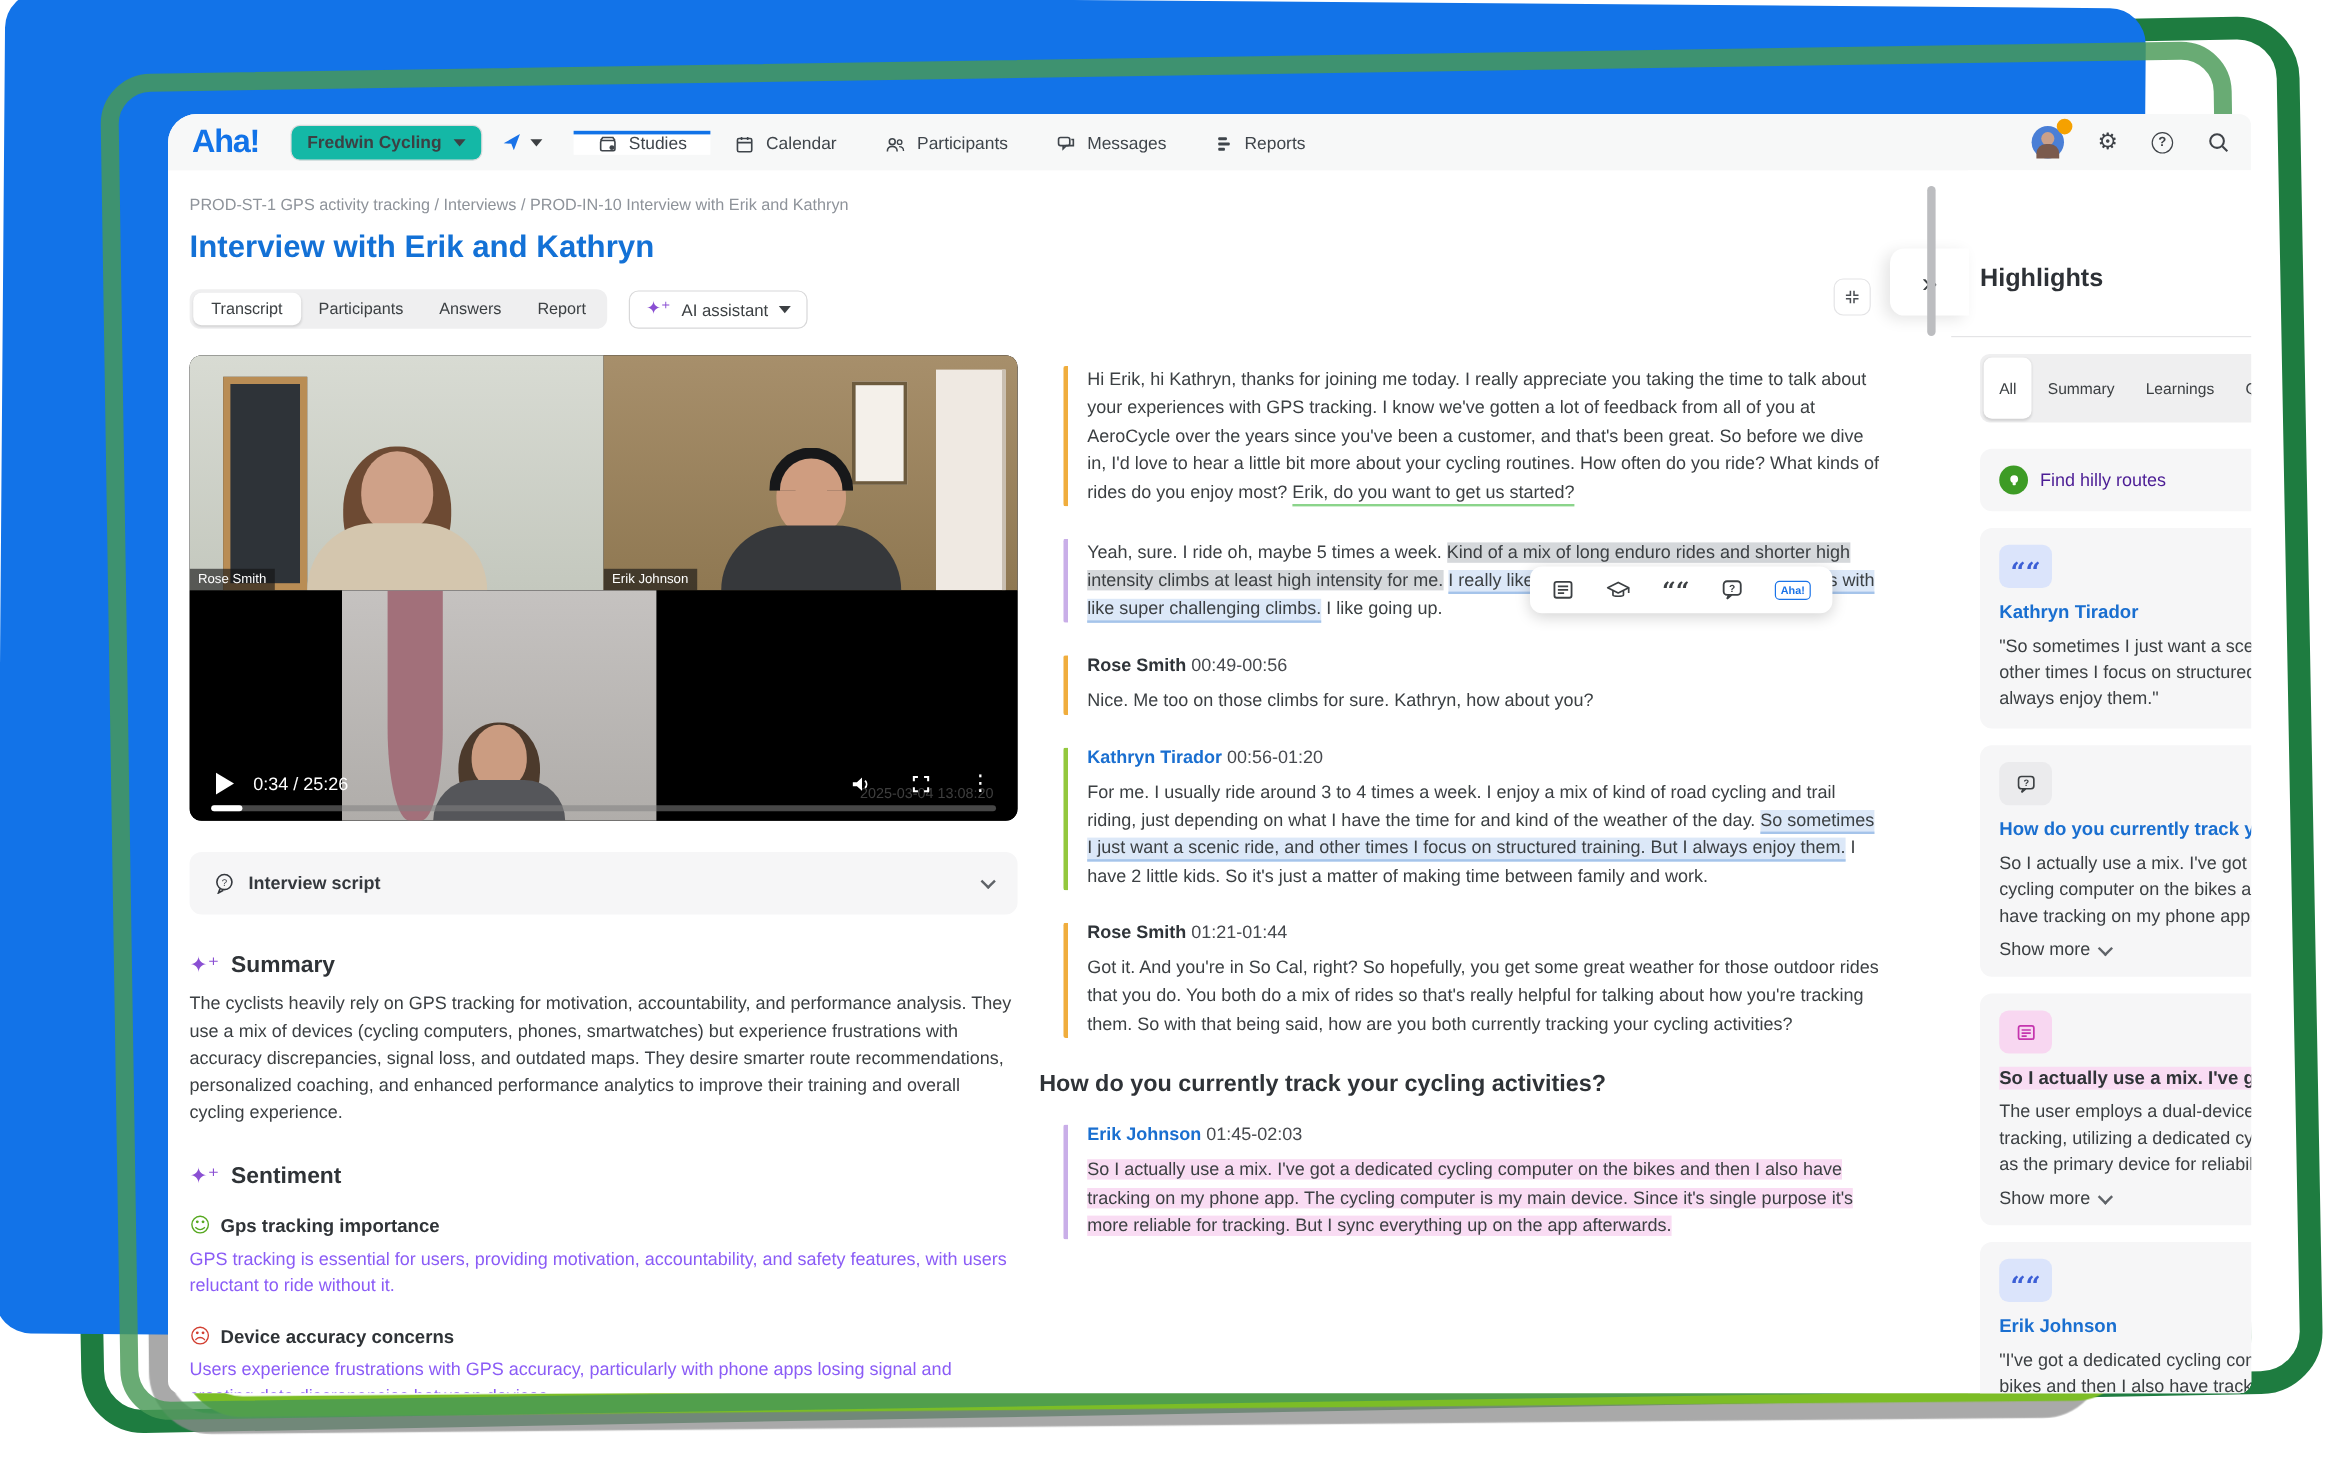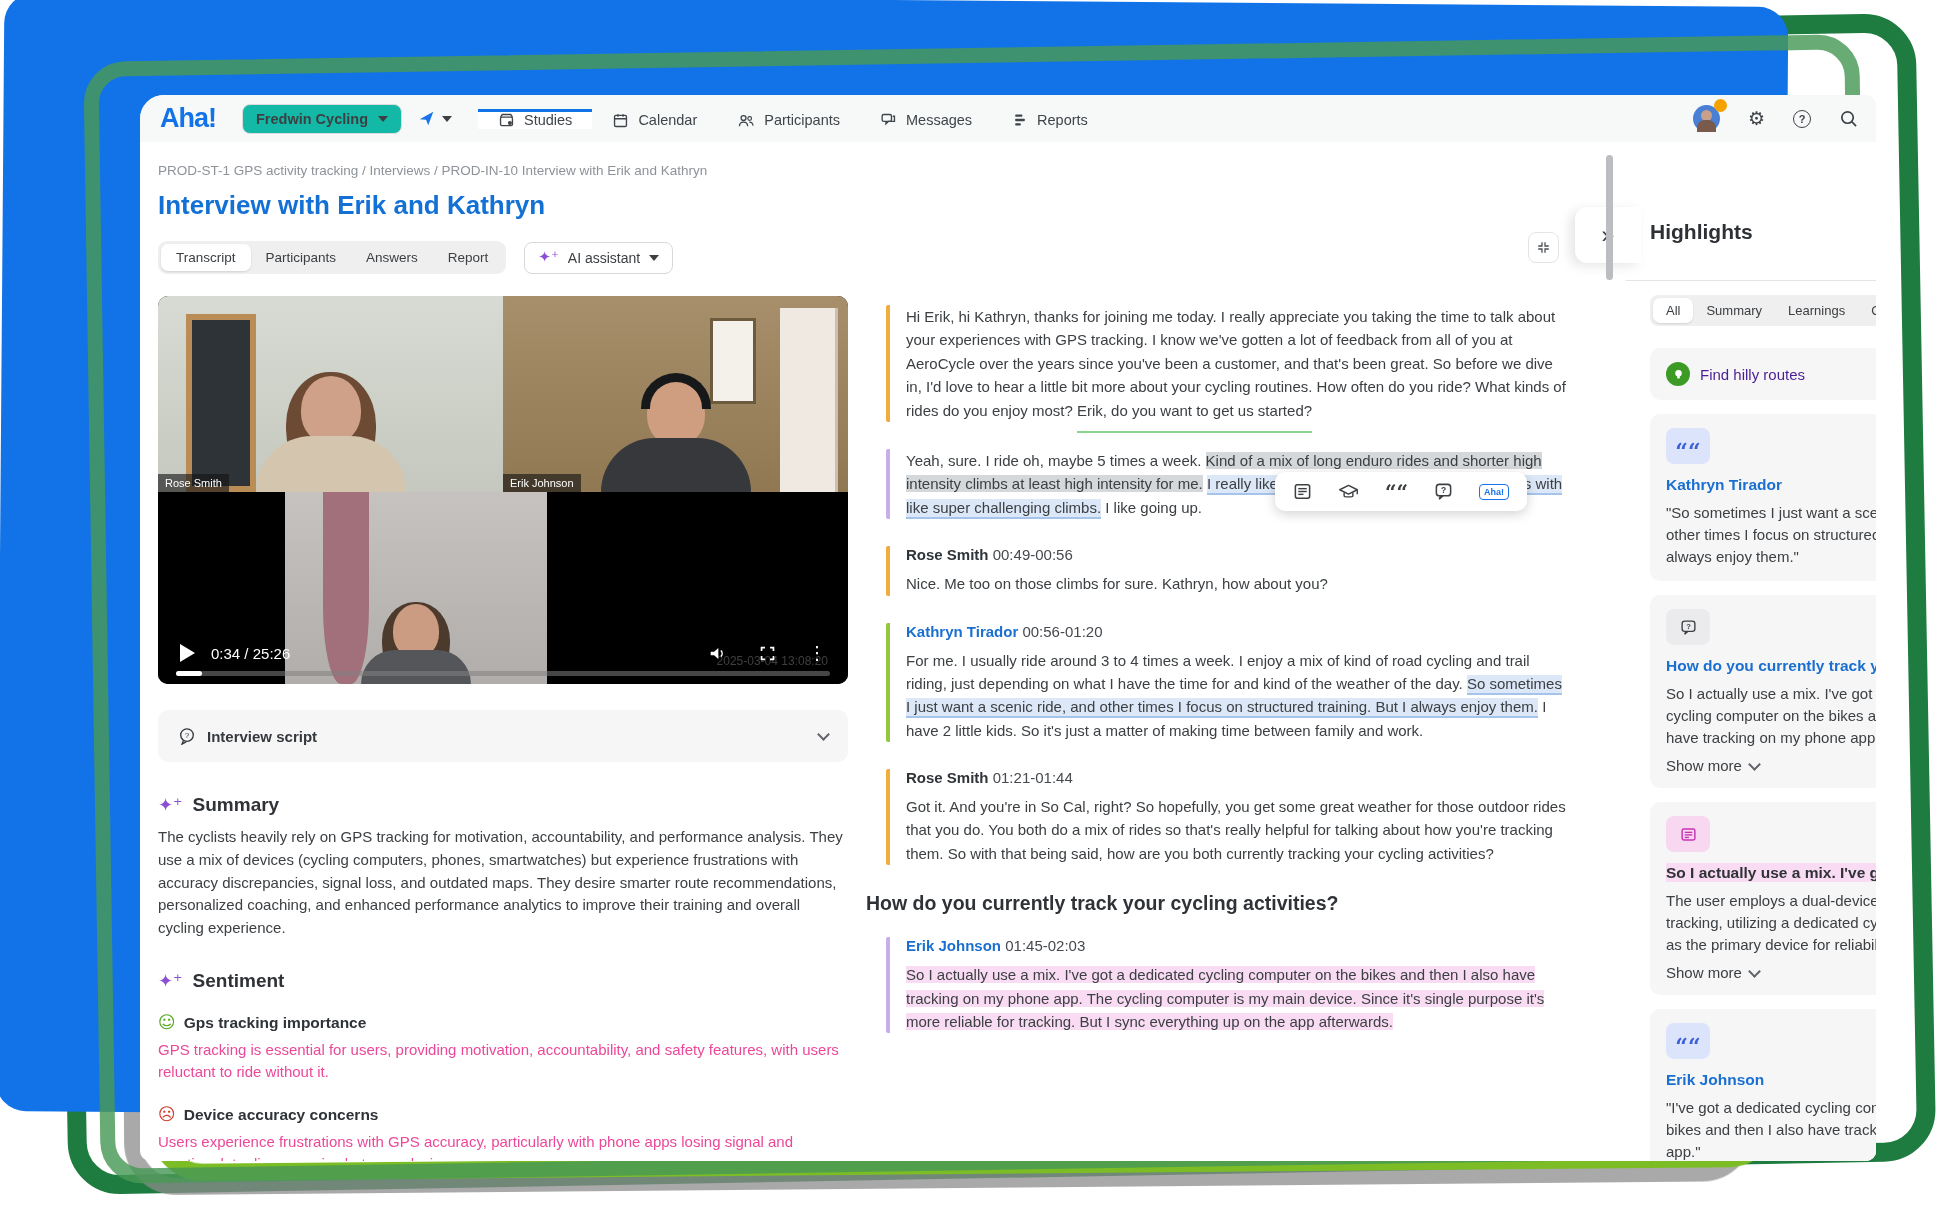--- a/index.html
+++ b/index.html
@@ -121,7 +121,7 @@
   .drawer-title { margin-top:78px; padding-left:10px; font-size:21px; font-weight:700; color:#2d3136; }
   .drawer-divider { margin-top:36px; margin-left:-14px; border-top:1px solid #e4e4e6; }
   .drawer-tabs { margin:14px 0 0 10px; display:inline-flex; background:#efeff0; border-radius:8px; padding:3px; }
-  .drawer-tabs .seg-item { padding:5px 13px; font-size:13px; }
+  .drawer-tabs .seg-item { padding:18px 13px; font-size:13px; }
   .cards { margin:22px 0 0 10px; }
   .card { width:356px; background:#f6f6f7; border-radius:10px; padding:14px 16px; margin-bottom:14px; }
   .badge { width:44px; height:36px; border-radius:8px; display:flex; align-items:center; justify-content:center; }

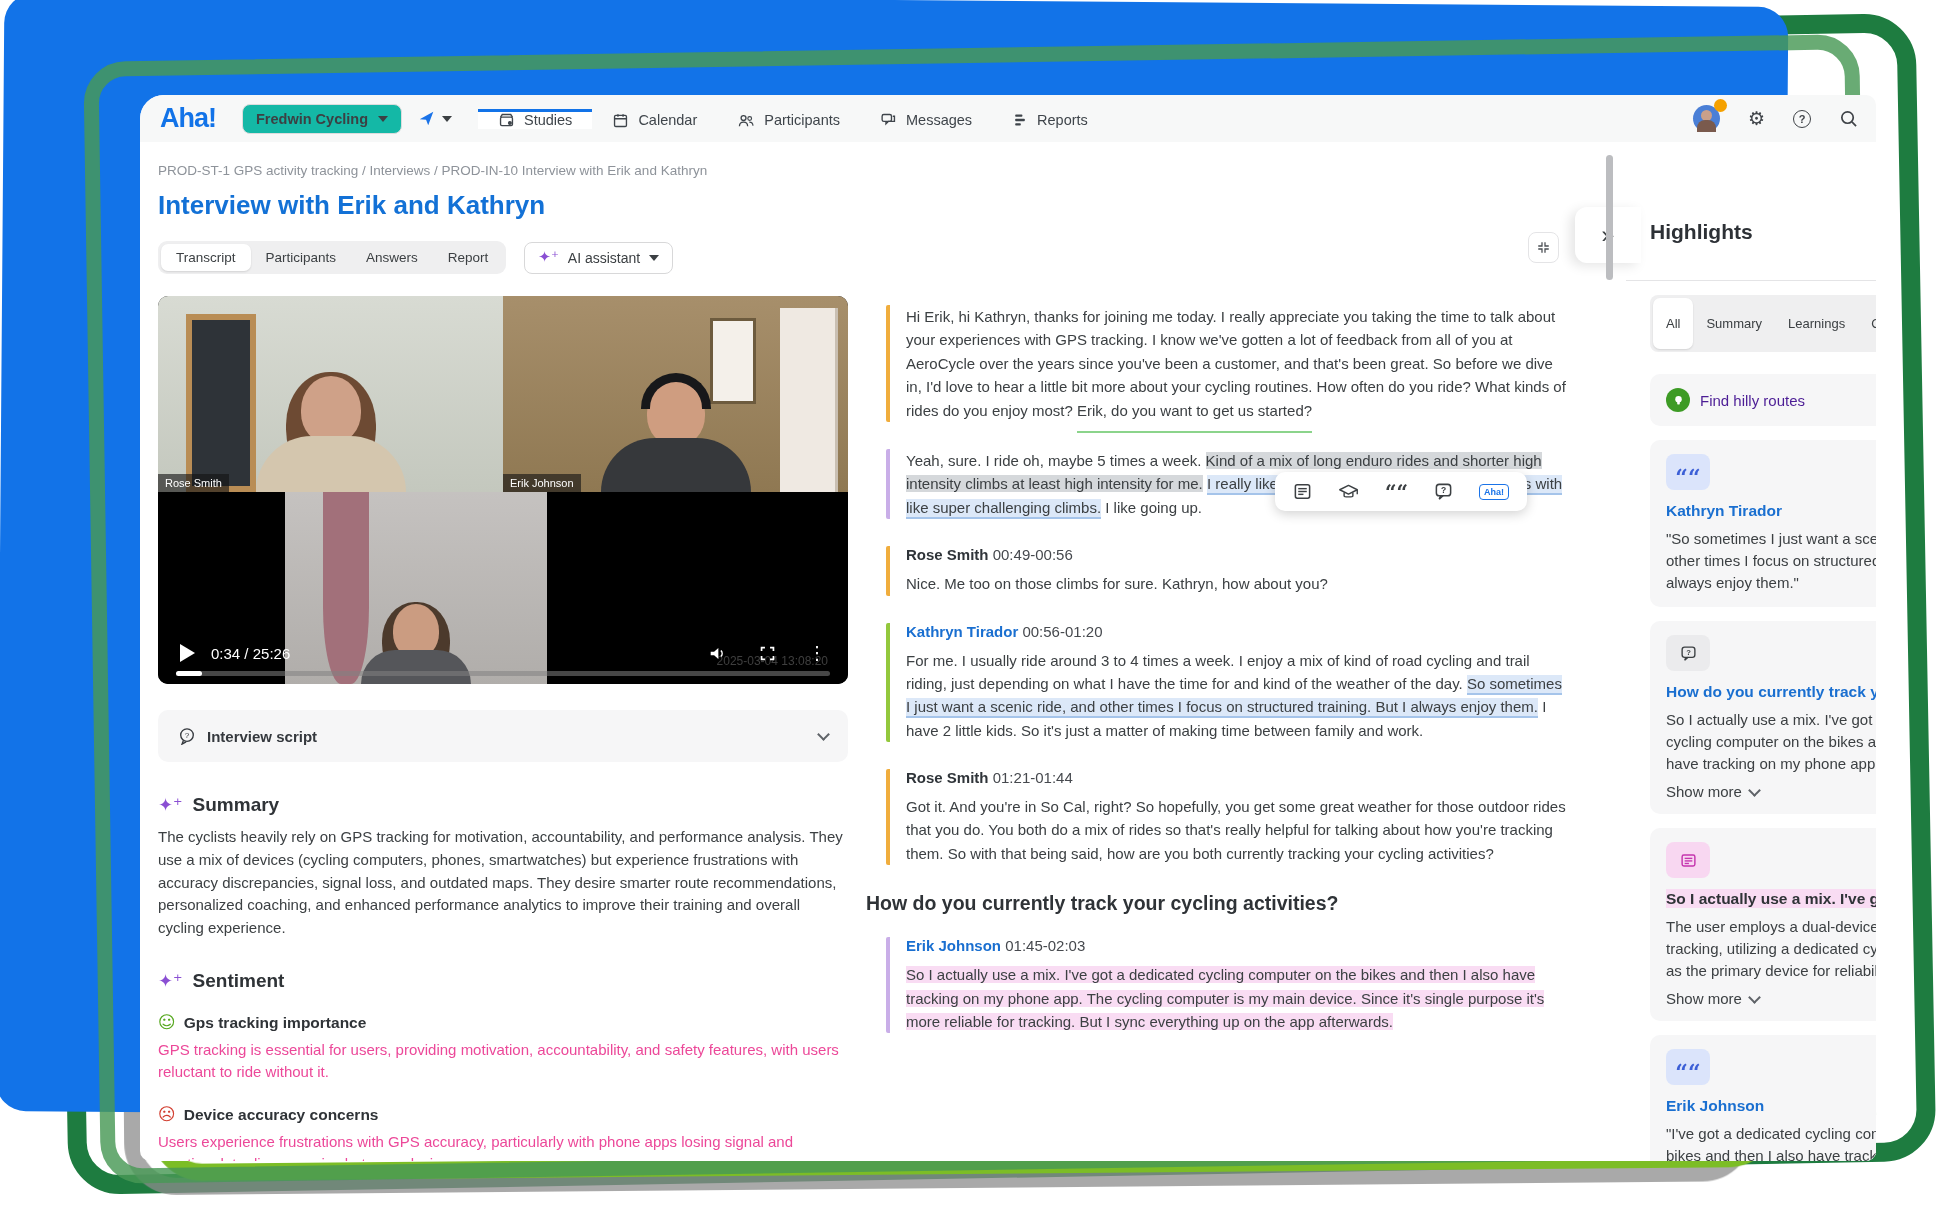--- a/index.html
+++ b/index.html
@@ -106,7 +106,7 @@
   .hl-gray { background:#d5d8db; }
   .hl-blue { background:#dce8f8; border-bottom:2px solid #a5c4ea; padding-bottom:1px; }
   .hl-pink { background:#f9dcf3; }
-  .hl-green-u { border-bottom:2.5px solid #8bd48b; padding-bottom:12px; }
+  .hl-green-u { border-bottom:2.5px solid #8bd48b; padding-bottom:1px; }
   .q-heading { font-size:19.5px; font-weight:700; color:#2f3337; margin:4px 0 22px -20px; }
 
   

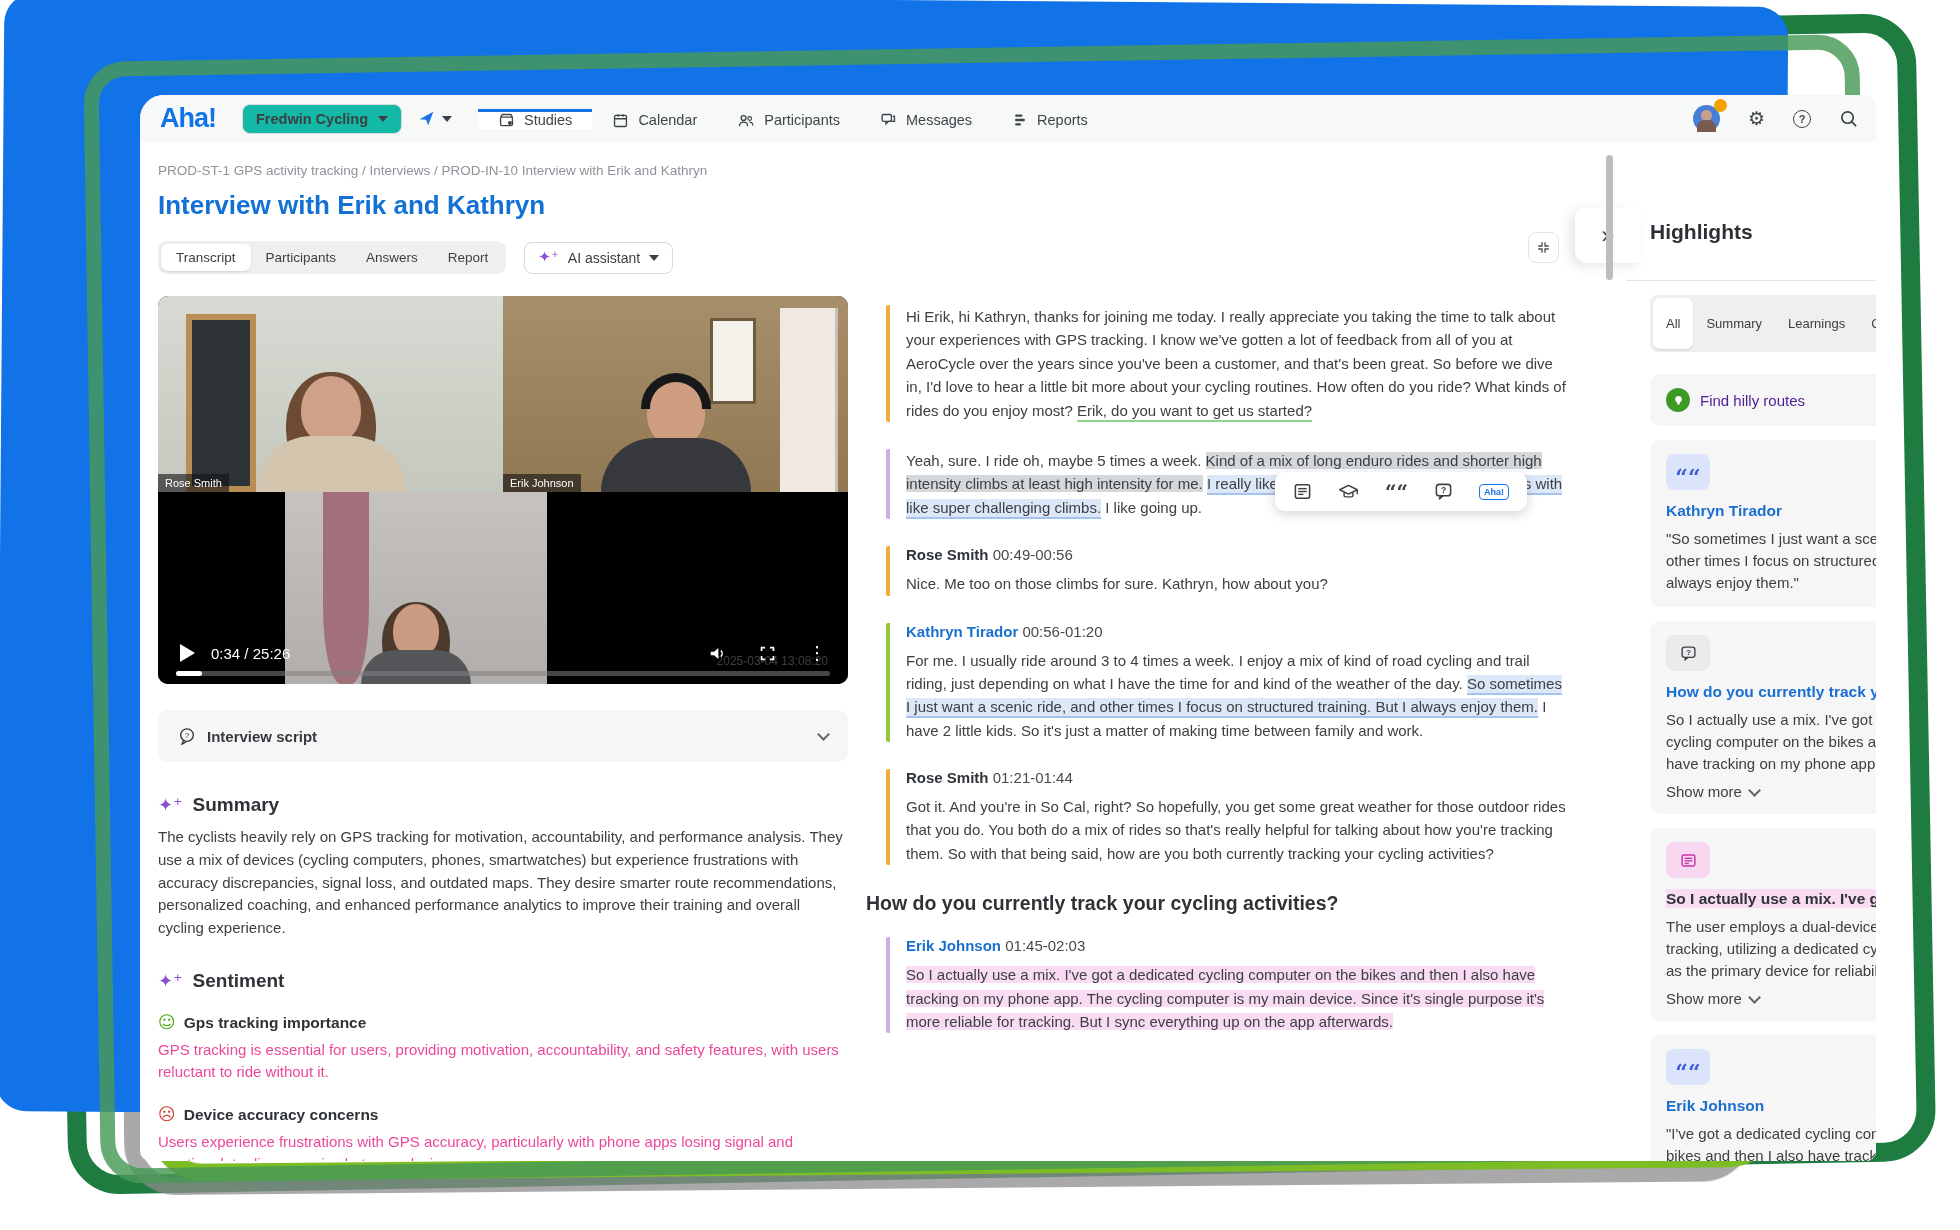--- a/index.html
+++ b/index.html
@@ -92,7 +92,7 @@
   .face-pos { color:#56a81f; }
   .face-neg { color:#d23f31; }
   .sent-label { font-size:15.5px; font-weight:700; color:#2f3337; }
-  .sent-text { margin-top:7px; font-size:15px; line-height:1.5; color:#ec4899; }
+  .sent-text { margin-top:7px; font-size:15px; line-height:1.5; color:#8b5cf6; }
 
   
   .t-entry { border-left:4px solid #ccc; border-radius:2px; padding-left:16px; margin-bottom:27px; }

